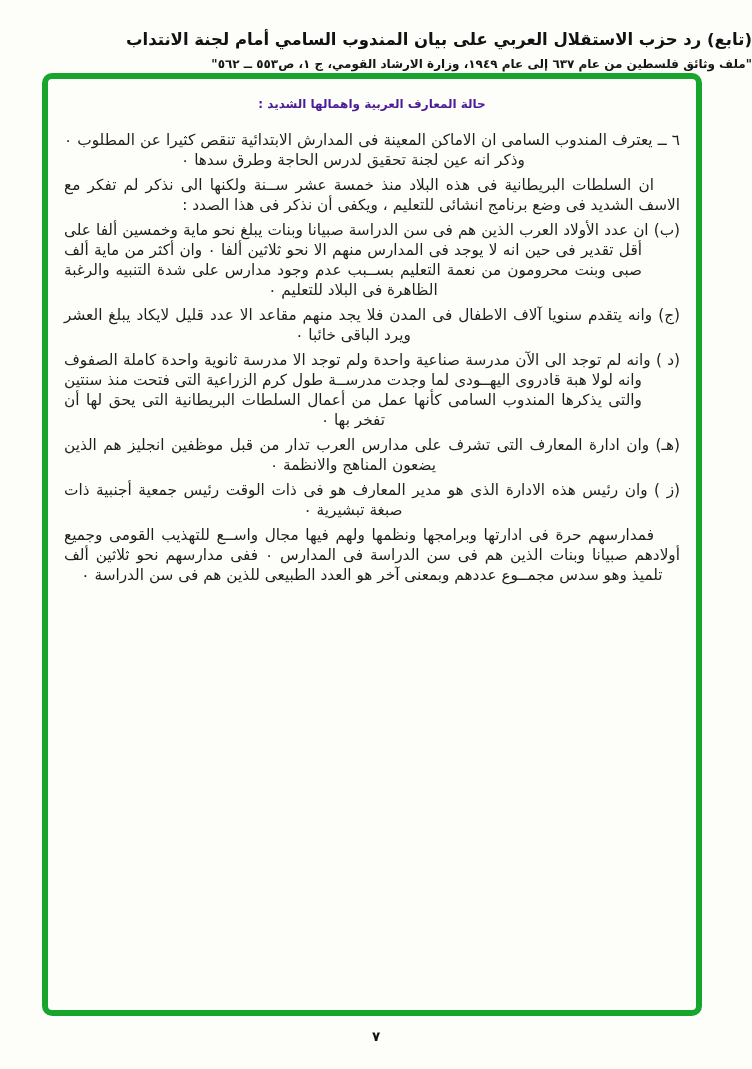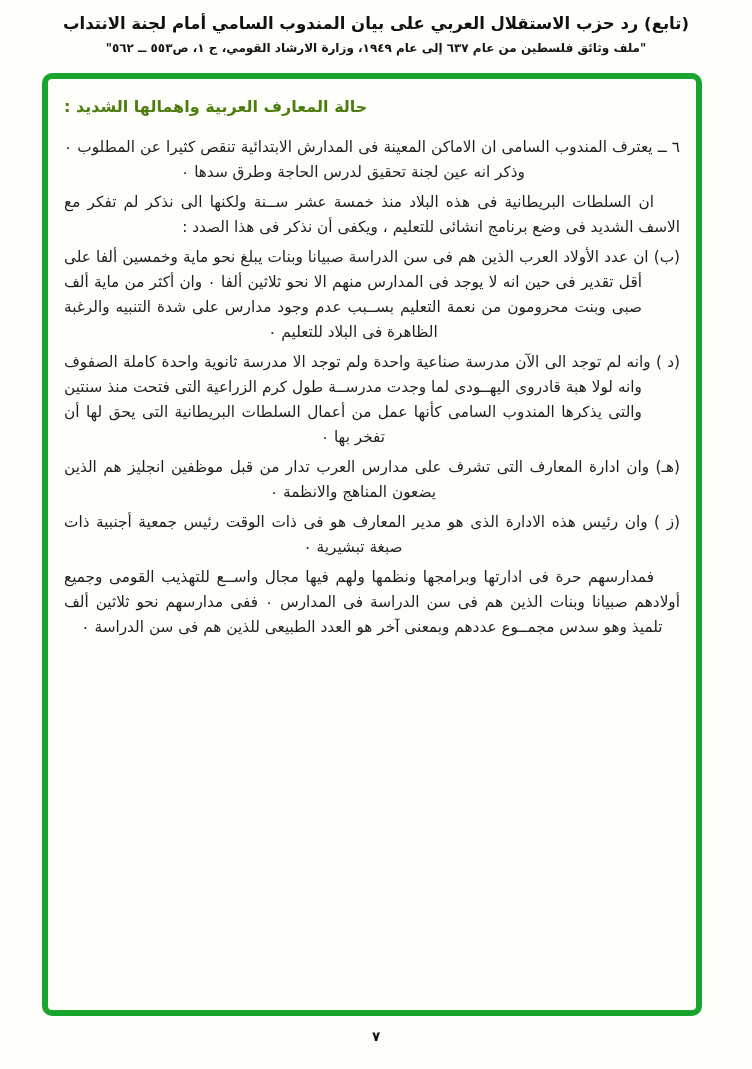--- a/index.html
+++ b/index.html
@@ -18,10 +18,10 @@
   }
   .page-header {
     position: absolute;
-    top: 12px;
+    top: 28px;
     left: 0;
     width: 752px;
-    text-align: center;
+    text-align: right;
     direction: rtl;
   }
   .page-header .doc-title {

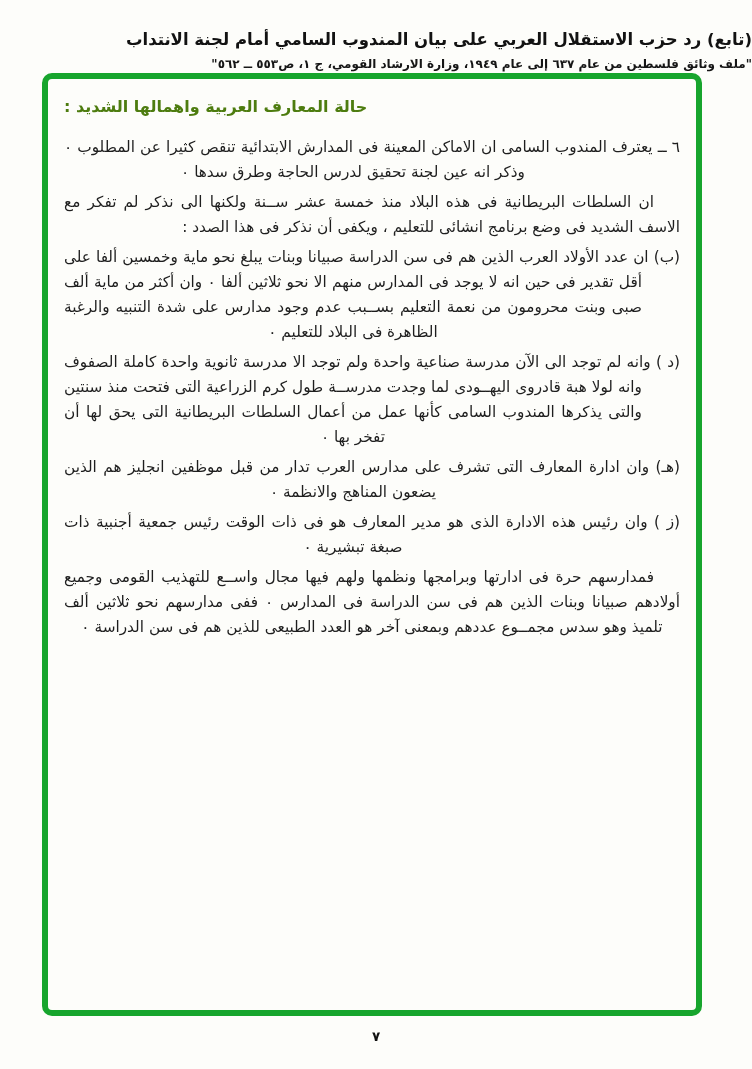--- a/index.html
+++ b/index.html
@@ -51,11 +51,11 @@
     background: transparent;
   }
   .section-heading {
-    font-size: 16px;
+    font-size: 12px;
     font-weight: bold;
-    text-align: left;
+    text-align: center;
     margin: 6px 0 19px 0;
-    color: #4d7c0f;
+    color: #4c1d95;
   }
   .block {
     font-size: 15.3px;

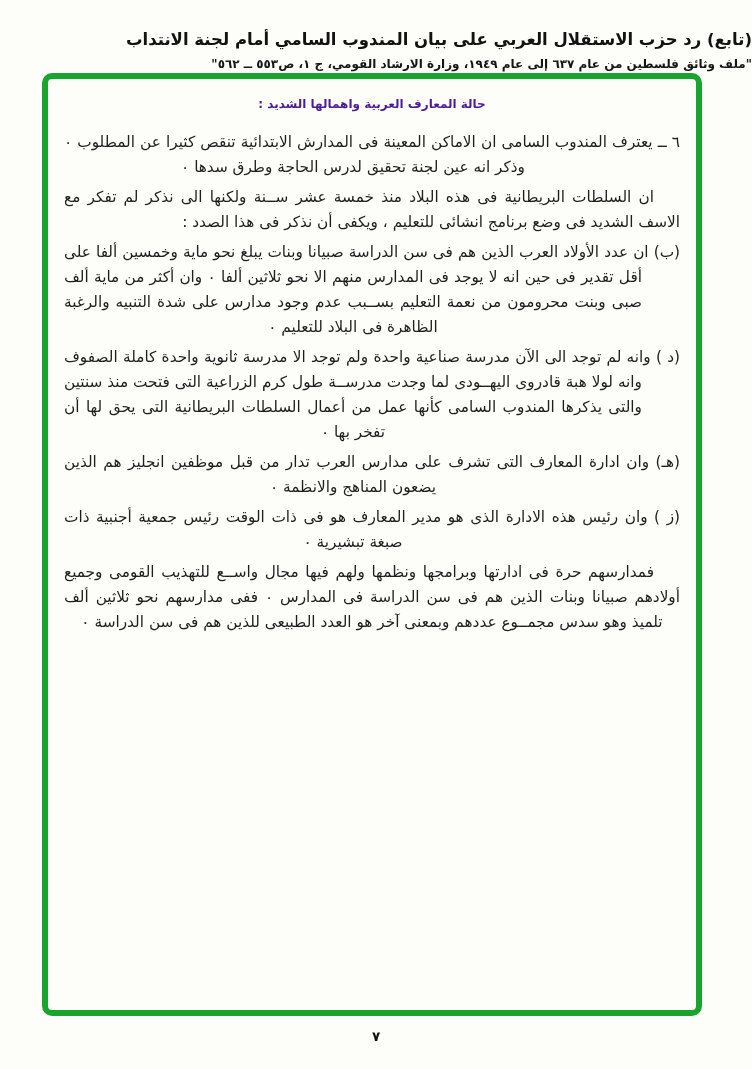--- a/index.html
+++ b/index.html
@@ -59,7 +59,7 @@
   }
   .block {
     font-size: 15.3px;
-    line-height: 25px;
+    line-height: 20px;
     text-align: justify;
     margin: 0 0 5px 0;
     color: #1e1e1e;

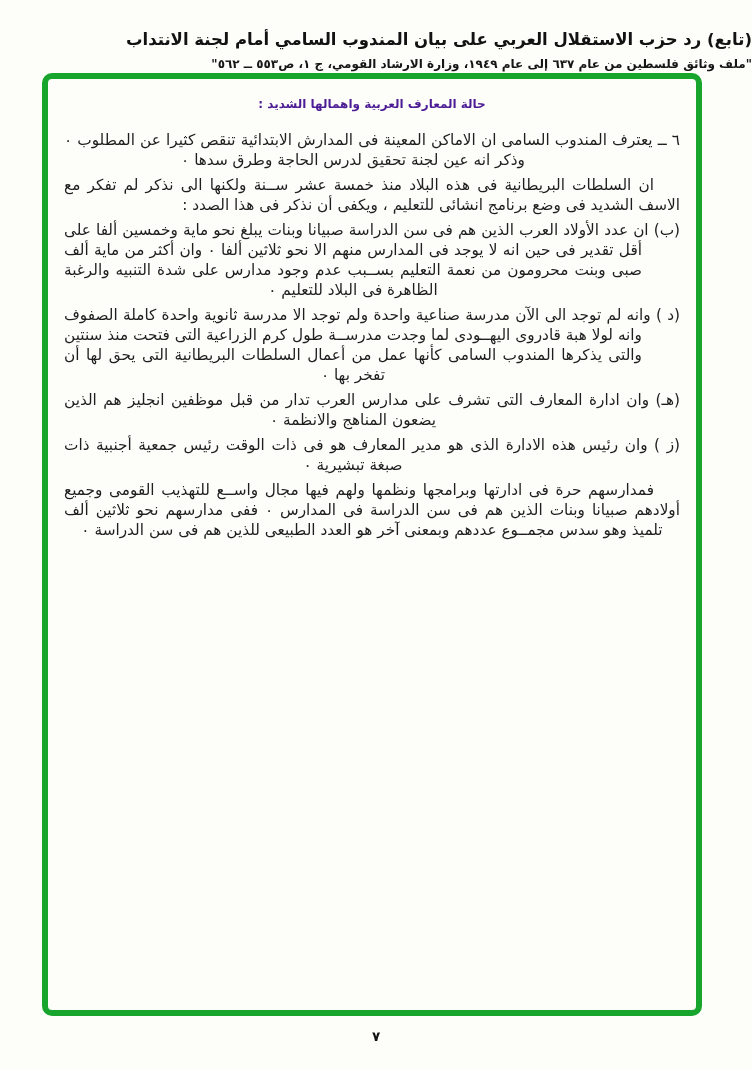--- a/index.html
+++ b/index.html
@@ -101,6 +101,7 @@
       <div class="block item last-center"><span class="marker">٦ ــ </span>يعترف المندوب السامى ان الاماكن المعينة فى المدارش الابتدائية تنقص كثيرا عن المطلوب ٠ وذكر انه عين لجنة تحقيق لدرس الحاجة وطرق سدها ٠</div>
       <div class="block para last-right">ان السلطات البريطانية فى هذه البلاد منذ خمسة عشر ســنة ولكنها الى نذكر لم تفكر مع الاسف الشديد فى وضع برنامج انشائى للتعليم ، ويكفى أن نذكر فى هذا الصدد :</div>
       <div class="block item last-center"><span class="marker">(ب) </span>ان عدد الأولاد العرب الذين هم فى سن الدراسة صبيانا وبنات يبلغ نحو ماية وخمسين ألفا على أقل تقدير فى حين انه لا يوجد فى المدارس منهم الا نحو ثلاثين ألفا ٠ وان أكثر من ماية ألف صبى وبنت محرومون من نعمة التعليم بســبب عدم وجود مدارس على شدة التنبيه والرغبة الظاهرة فى البلاد للتعليم ٠</div>
+      <div class="block item last-center"><span class="marker">(ج) </span>وانه يتقدم سنويا آلاف الاطفال فى المدن فلا يجد منهم مقاعد الا عدد قليل لايكاد يبلغ العشر ويرد الباقى خائبا ٠</div>
       <div class="block item last-center"><span class="marker">(د ) </span>وانه لم توجد الى الآن مدرسة صناعية واحدة ولم توجد الا مدرسة ثانوية واحدة كاملة الصفوف وانه لولا هبة قادروى اليهــودى لما وجدت مدرســة طول كرم الزراعية التى فتحت منذ سنتين والتى يذكرها المندوب السامى كأنها عمل من أعمال السلطات البريطانية التى يحق لها أن تفخر بها ٠</div>
       <div class="block item last-center"><span class="marker">(هـ) </span>وان ادارة المعارف التى تشرف على مدارس العرب تدار من قبل موظفين انجليز هم الذين يضعون المناهج والانظمة ٠</div>
       <div class="block item last-center"><span class="marker">(ز ) </span>وان رئيس هذه الادارة الذى هو مدير المعارف هو فى ذات الوقت رئيس جمعية أجنبية ذات صبغة تبشيرية ٠</div>

